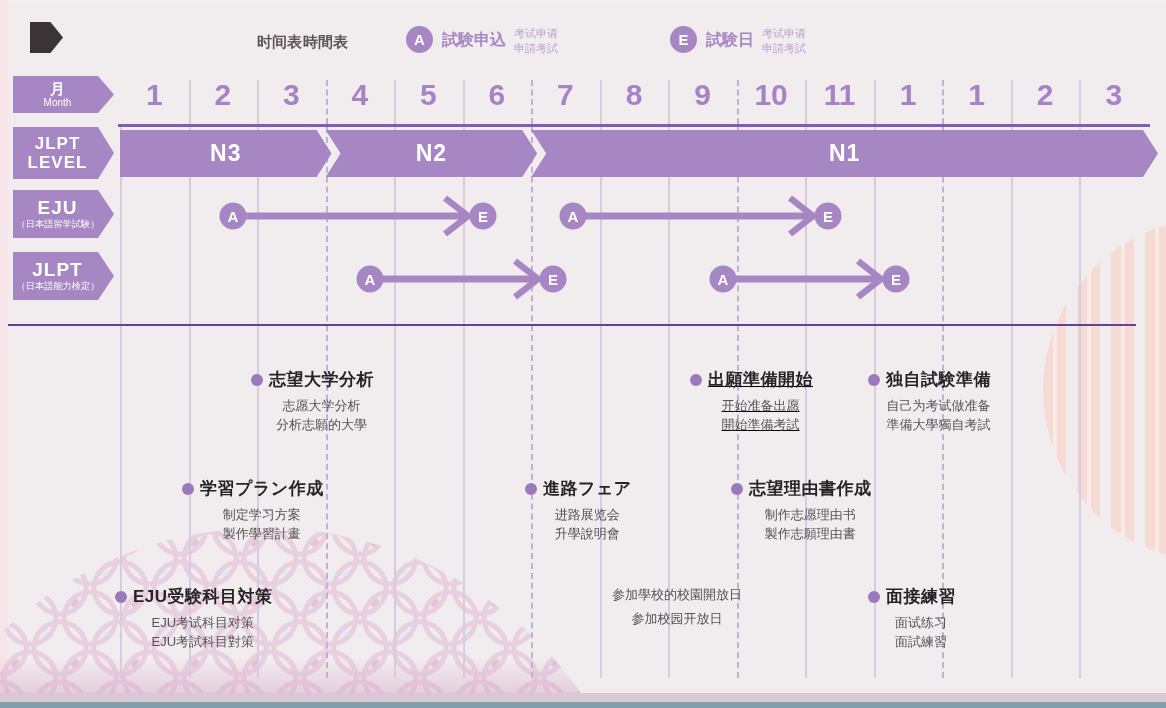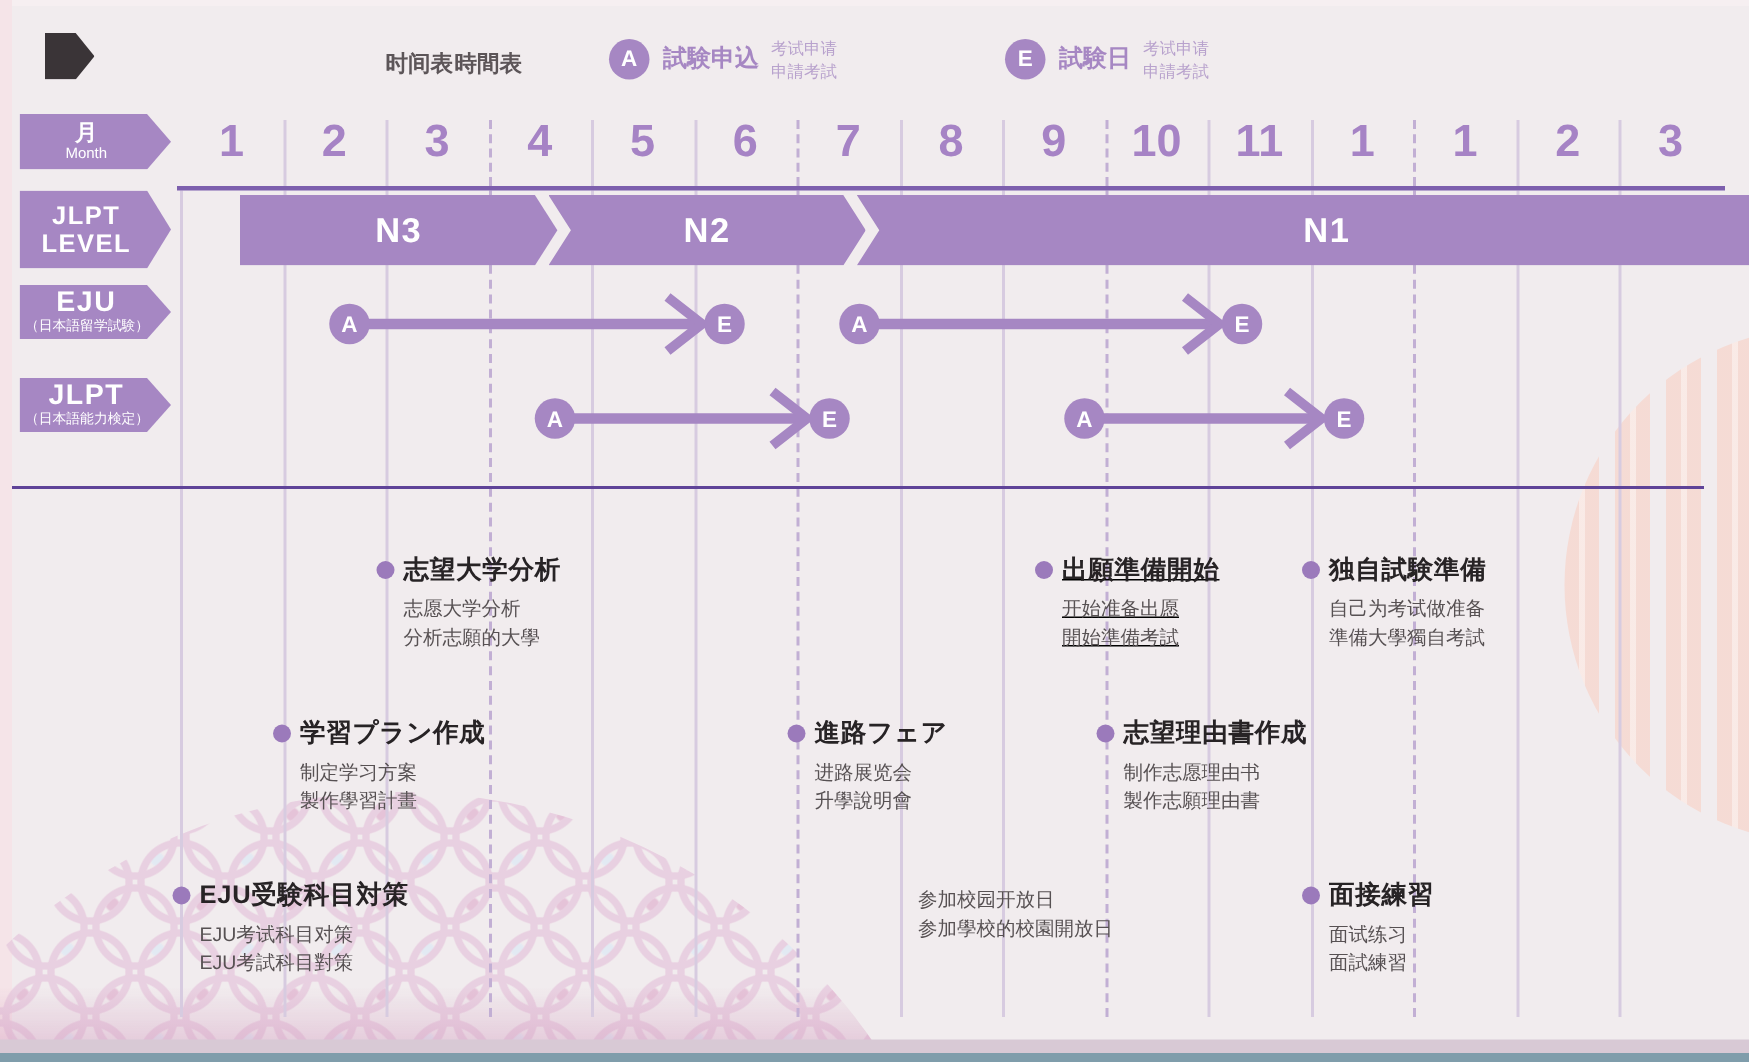--- a/index.html
+++ b/index.html
@@ -61,7 +61,7 @@
   .solid-line{border-left:2px solid #d7cbe0;}
   .dashed-line{border-left:2px dashed #c2afd4;}
   .bar{position:absolute;top:130px;height:47px;background:#a687c3;color:#fff;z-index:2;
-    display:flex;align-items:center;justify-content:center;font-size:23px;font-weight:bold;letter-spacing:1px;margin-left:40px;}
+    display:flex;align-items:center;justify-content:center;font-size:23px;font-weight:bold;letter-spacing:1px;}
   svg.arrows{position:absolute;left:0;top:0;z-index:2;}
 
   

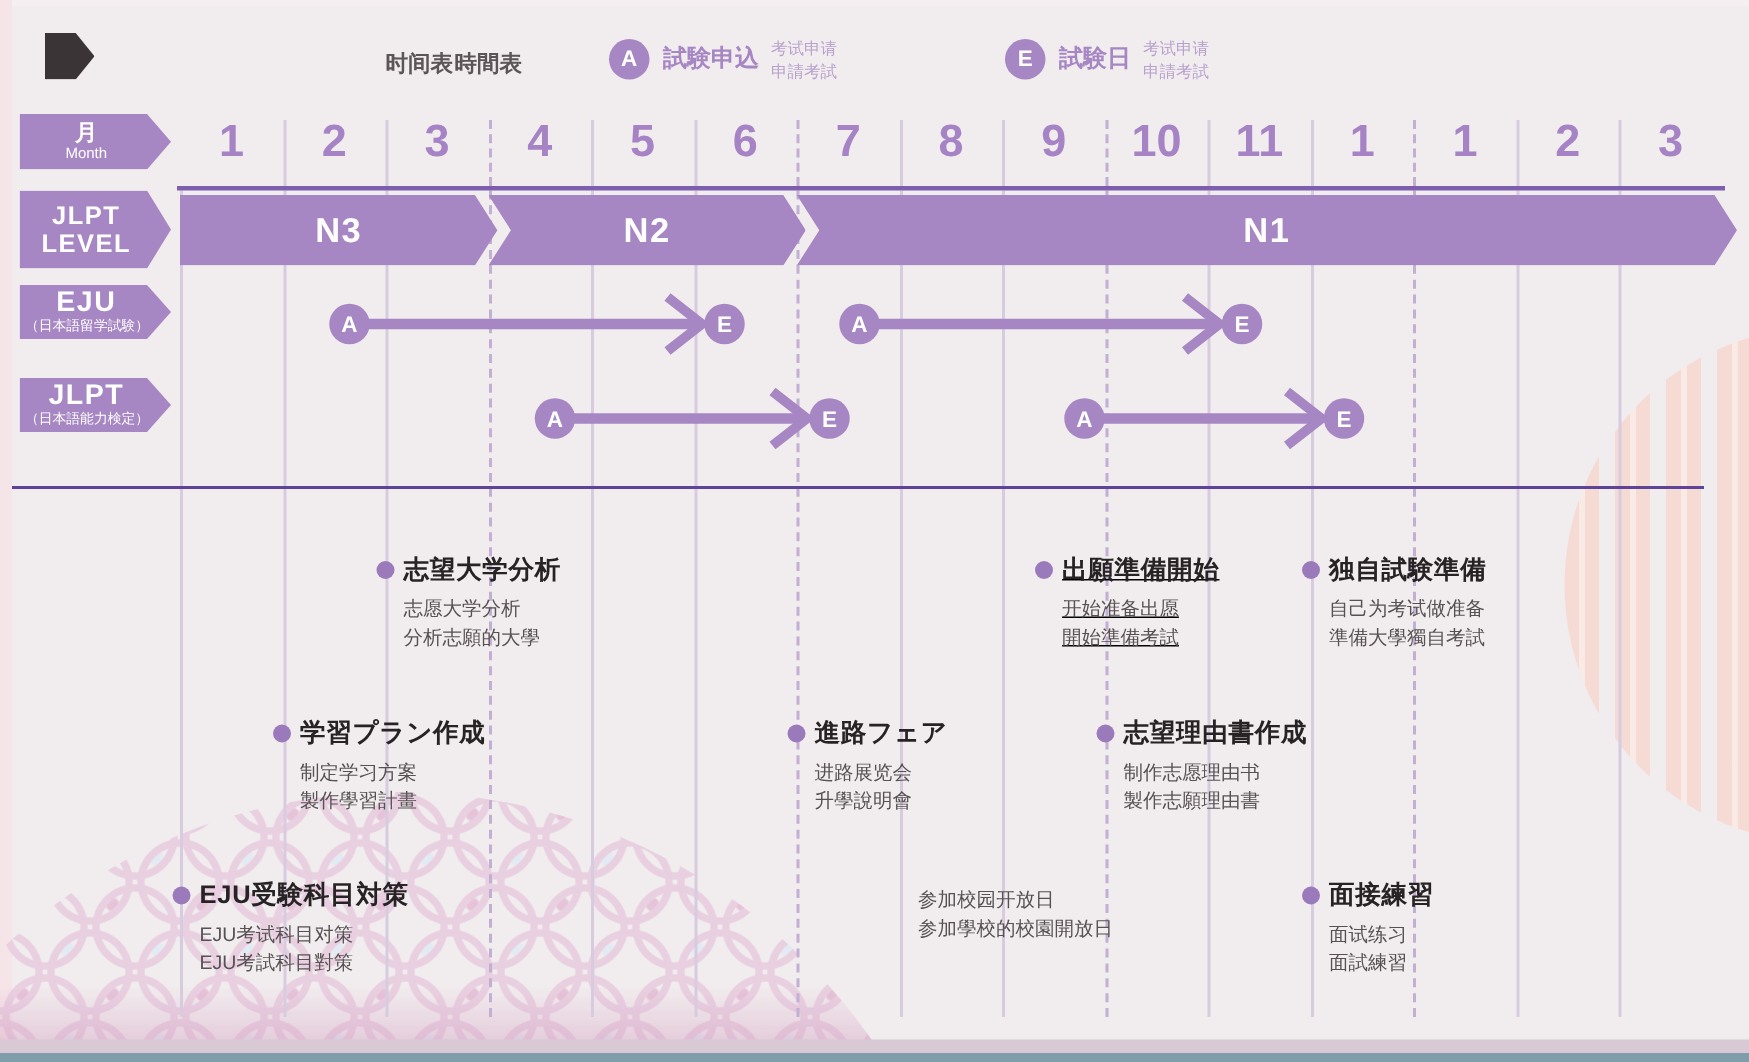--- a/index.html
+++ b/index.html
@@ -47,7 +47,7 @@
   .pent-month .l2{font-size:10px;line-height:11px;}
   .pent-level{top:127px;height:52px;}
   .pent-level .l1{font-size:17px;font-weight:bold;line-height:19px;letter-spacing:1px;}
-  .pent-exam{height:36px;}
+  .pent-exam{height:48px;}
   .pent-eju{top:190px;} .pent-jlpt{top:252px;}
   .pent-exam .l1{font-size:19px;font-weight:bold;line-height:20px;letter-spacing:1px;}
   .pent-exam .l2{font-size:10px;line-height:12px;white-space:nowrap;transform:scale(.92);}

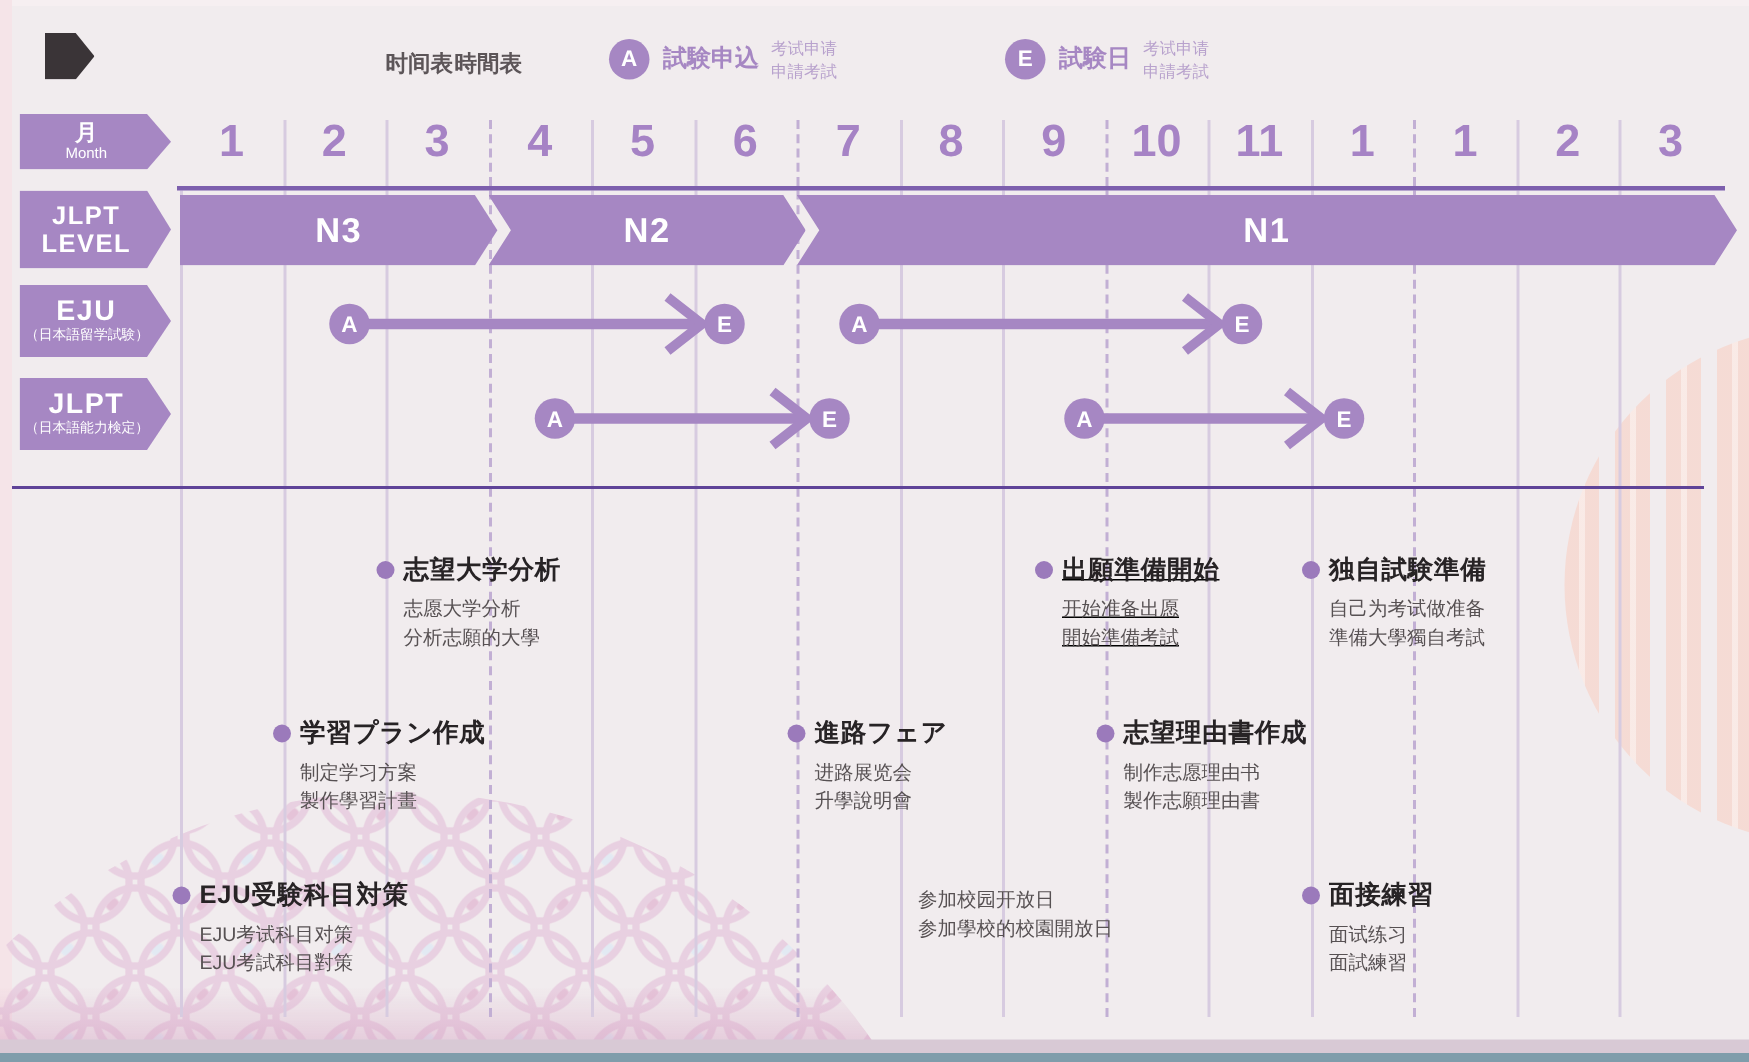--- a/index.html
+++ b/index.html
@@ -65,7 +65,7 @@
   svg.arrows{position:absolute;left:0;top:0;z-index:2;}
 
   
-  .ms{position:absolute;z-index:3;white-space:nowrap;}
+  .ms{position:absolute;z-index:3;white-space:nowrap;text-align:center;}
   .ms .head{display:flex;align-items:center;}
   .ms .dot{width:12px;height:12px;border-radius:50%;background:#9b7abb;margin-right:6px;flex:0 0 auto;}
   .ms .t{font-size:17px;font-weight:bold;color:#272325;letter-spacing:.5px;}

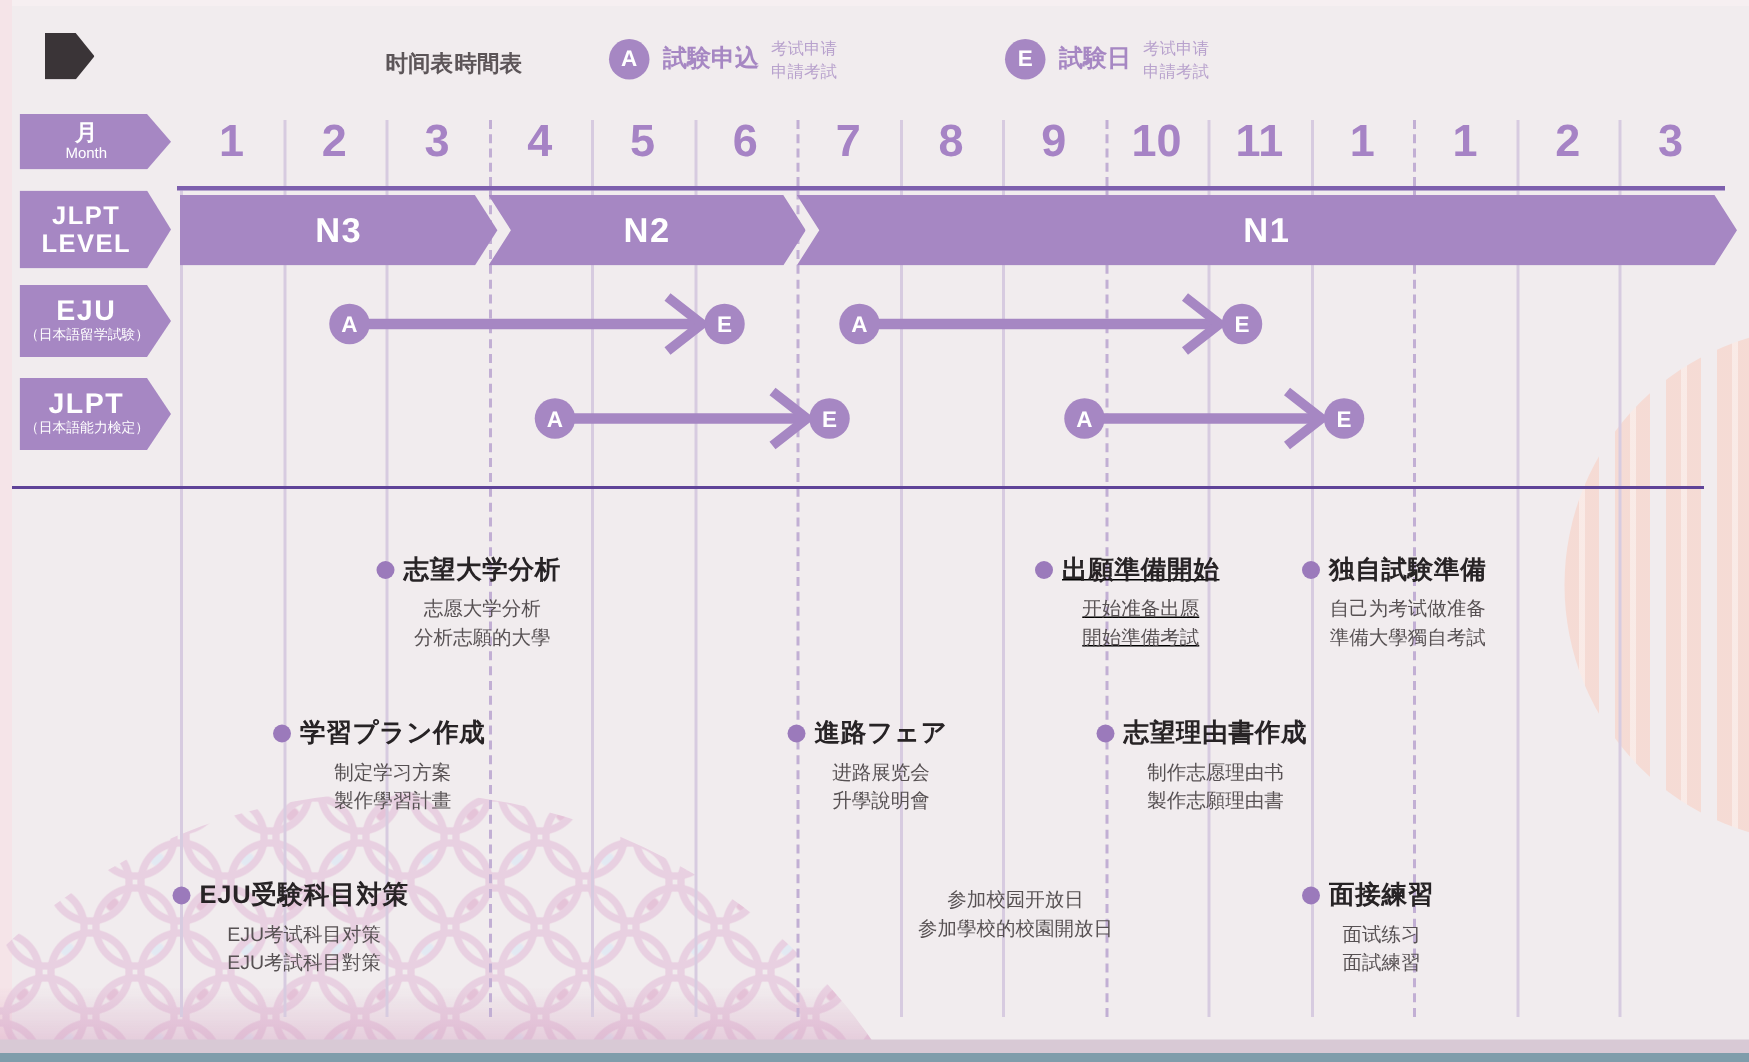--- a/index.html
+++ b/index.html
@@ -256,8 +256,8 @@
         <div class="sub">EJU考試科目對策</div>
       </div>
       <div class="ms" style="left: 594px; top: 585px;">
+        <div class="sub">参加學校的校園開放日</div>
         <div class="sub first">参加校园开放日</div>
-        <div class="sub">参加學校的校園開放日</div>
       </div>
       <div class="ms" style="left: 868px; top: 585px;">
         <div class="head">

